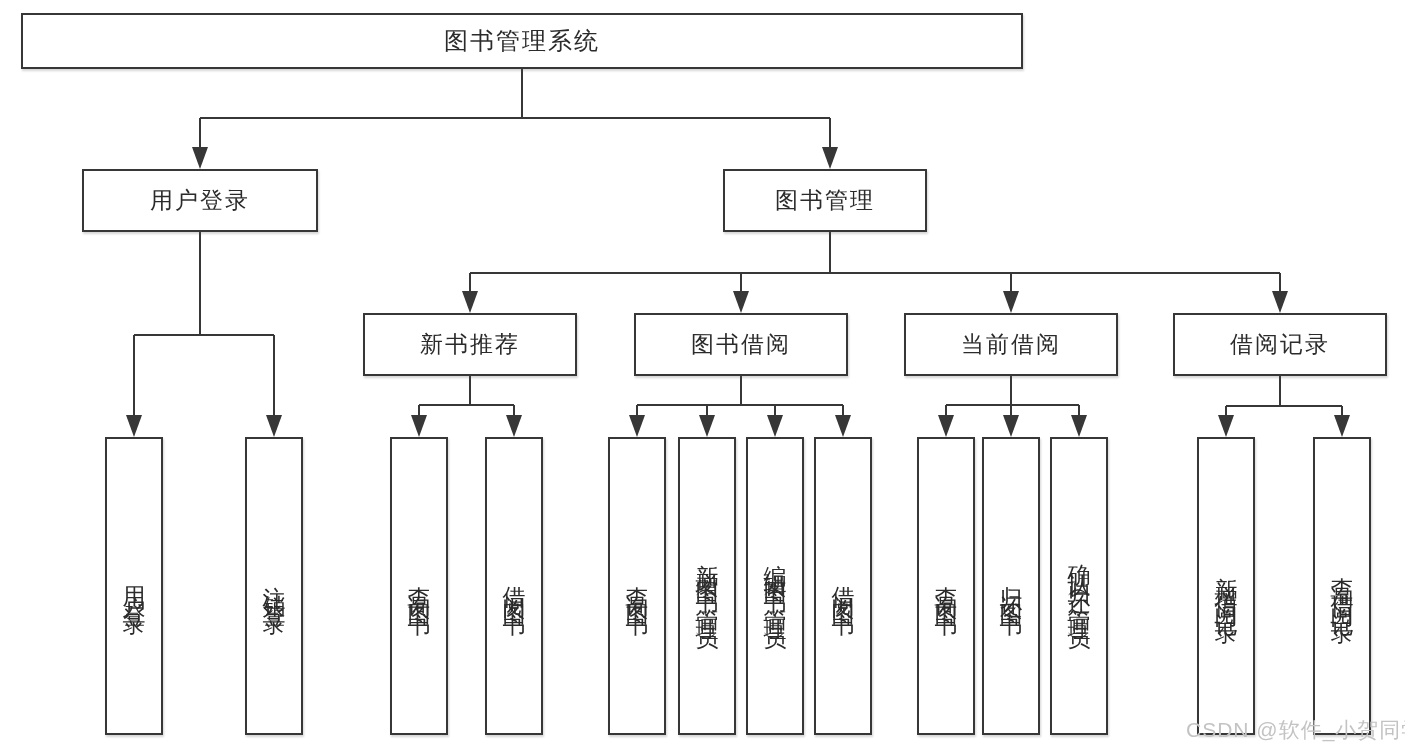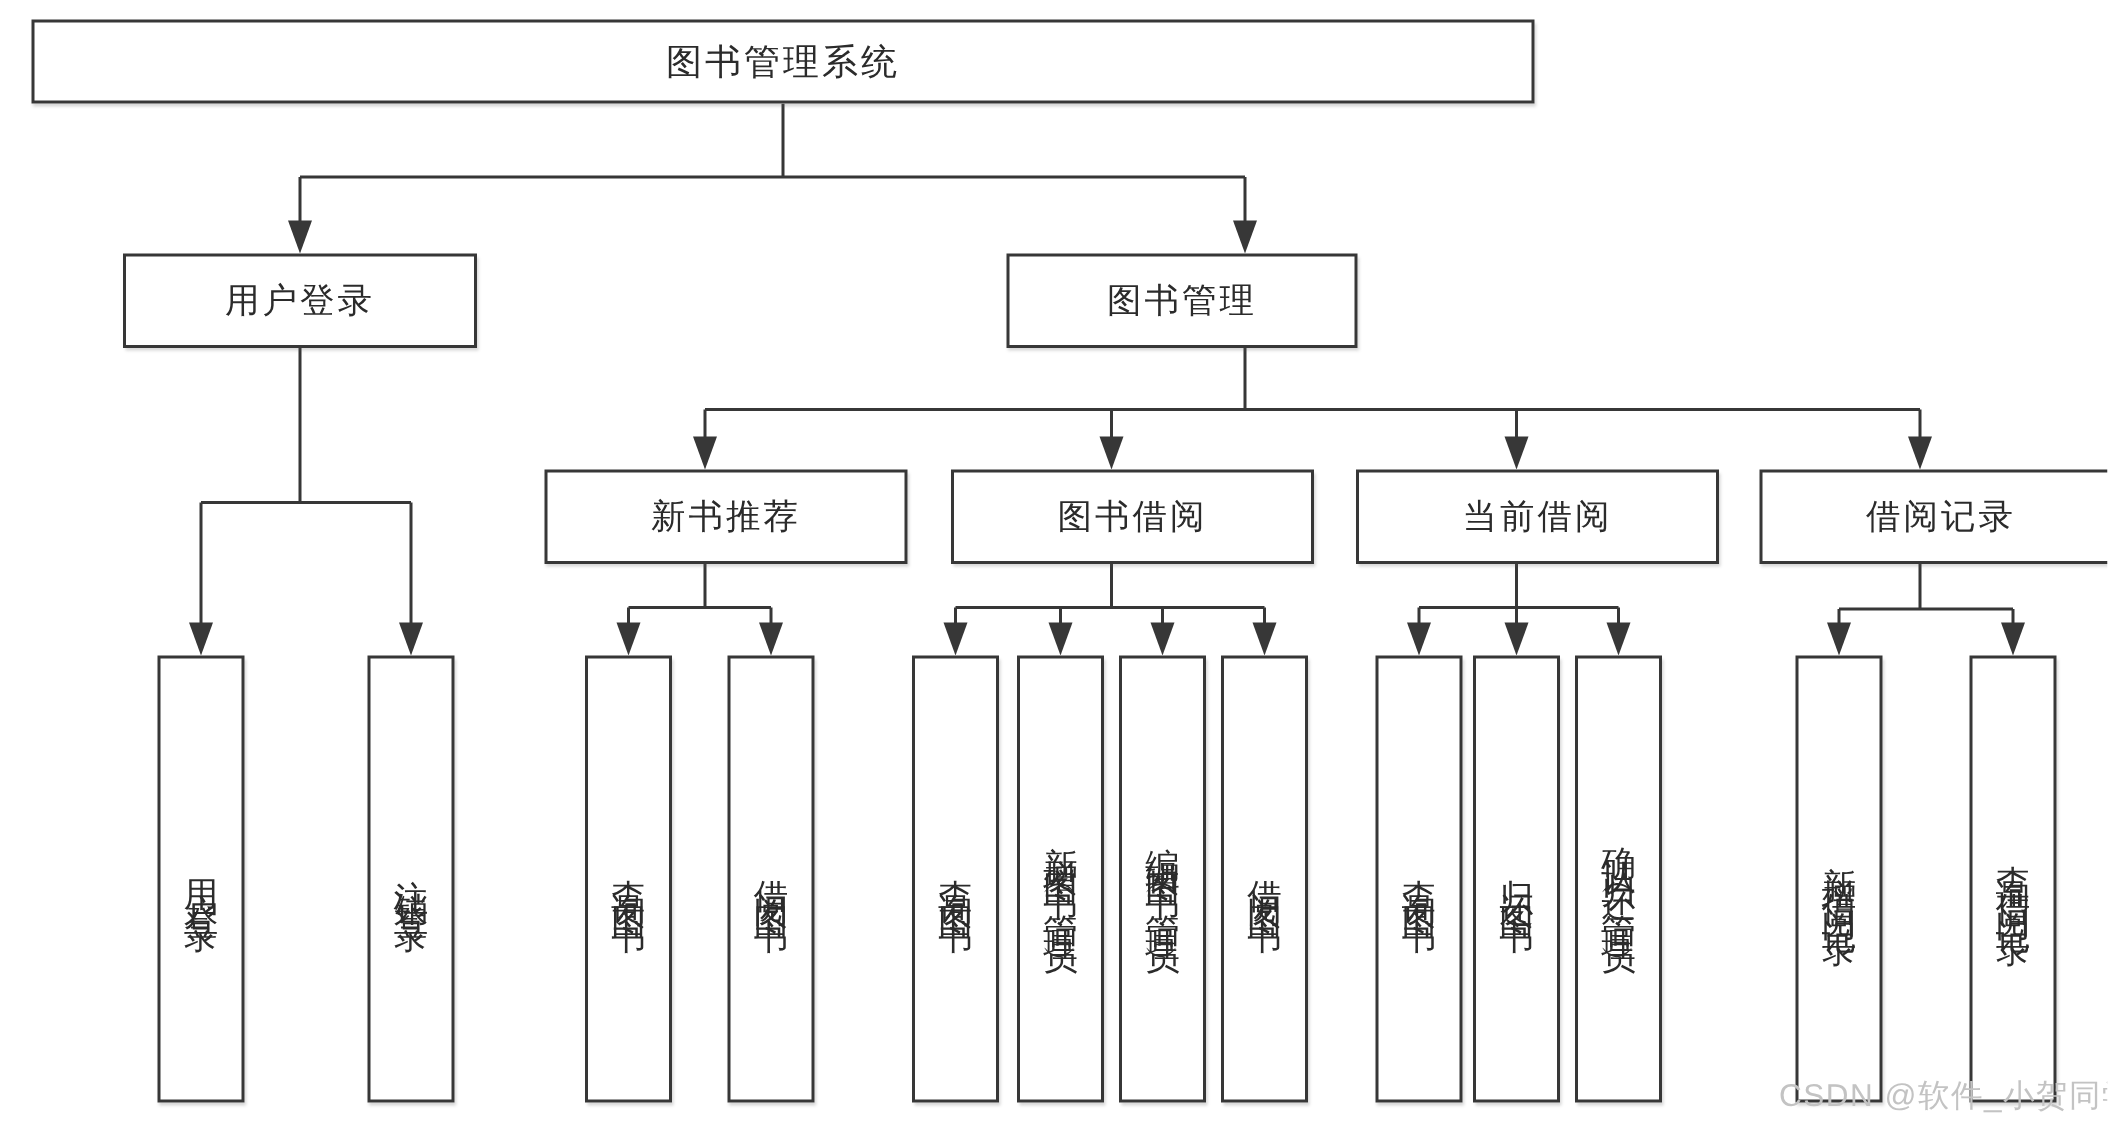--- a/index.html
+++ b/index.html
@@ -16,7 +16,7 @@
   .hbox{font-size:23px;letter-spacing:2px;white-space:nowrap;}
   .root-box{left:21px;top:13px;width:1002px;height:56px;font-size:24px;}
   .l2-login{left:82px;top:169px;width:236px;height:63px;}
-  .l2-mgmt{left:671px;top:169px;width:234px;height:63px;}
+  .l2-mgmt{left:723px;top:169px;width:204px;height:63px;}
   .l3{top:313px;width:242px;height:63px;}
   .l3-recommend{left:363px;}
   .l3-borrow{left:634px;}

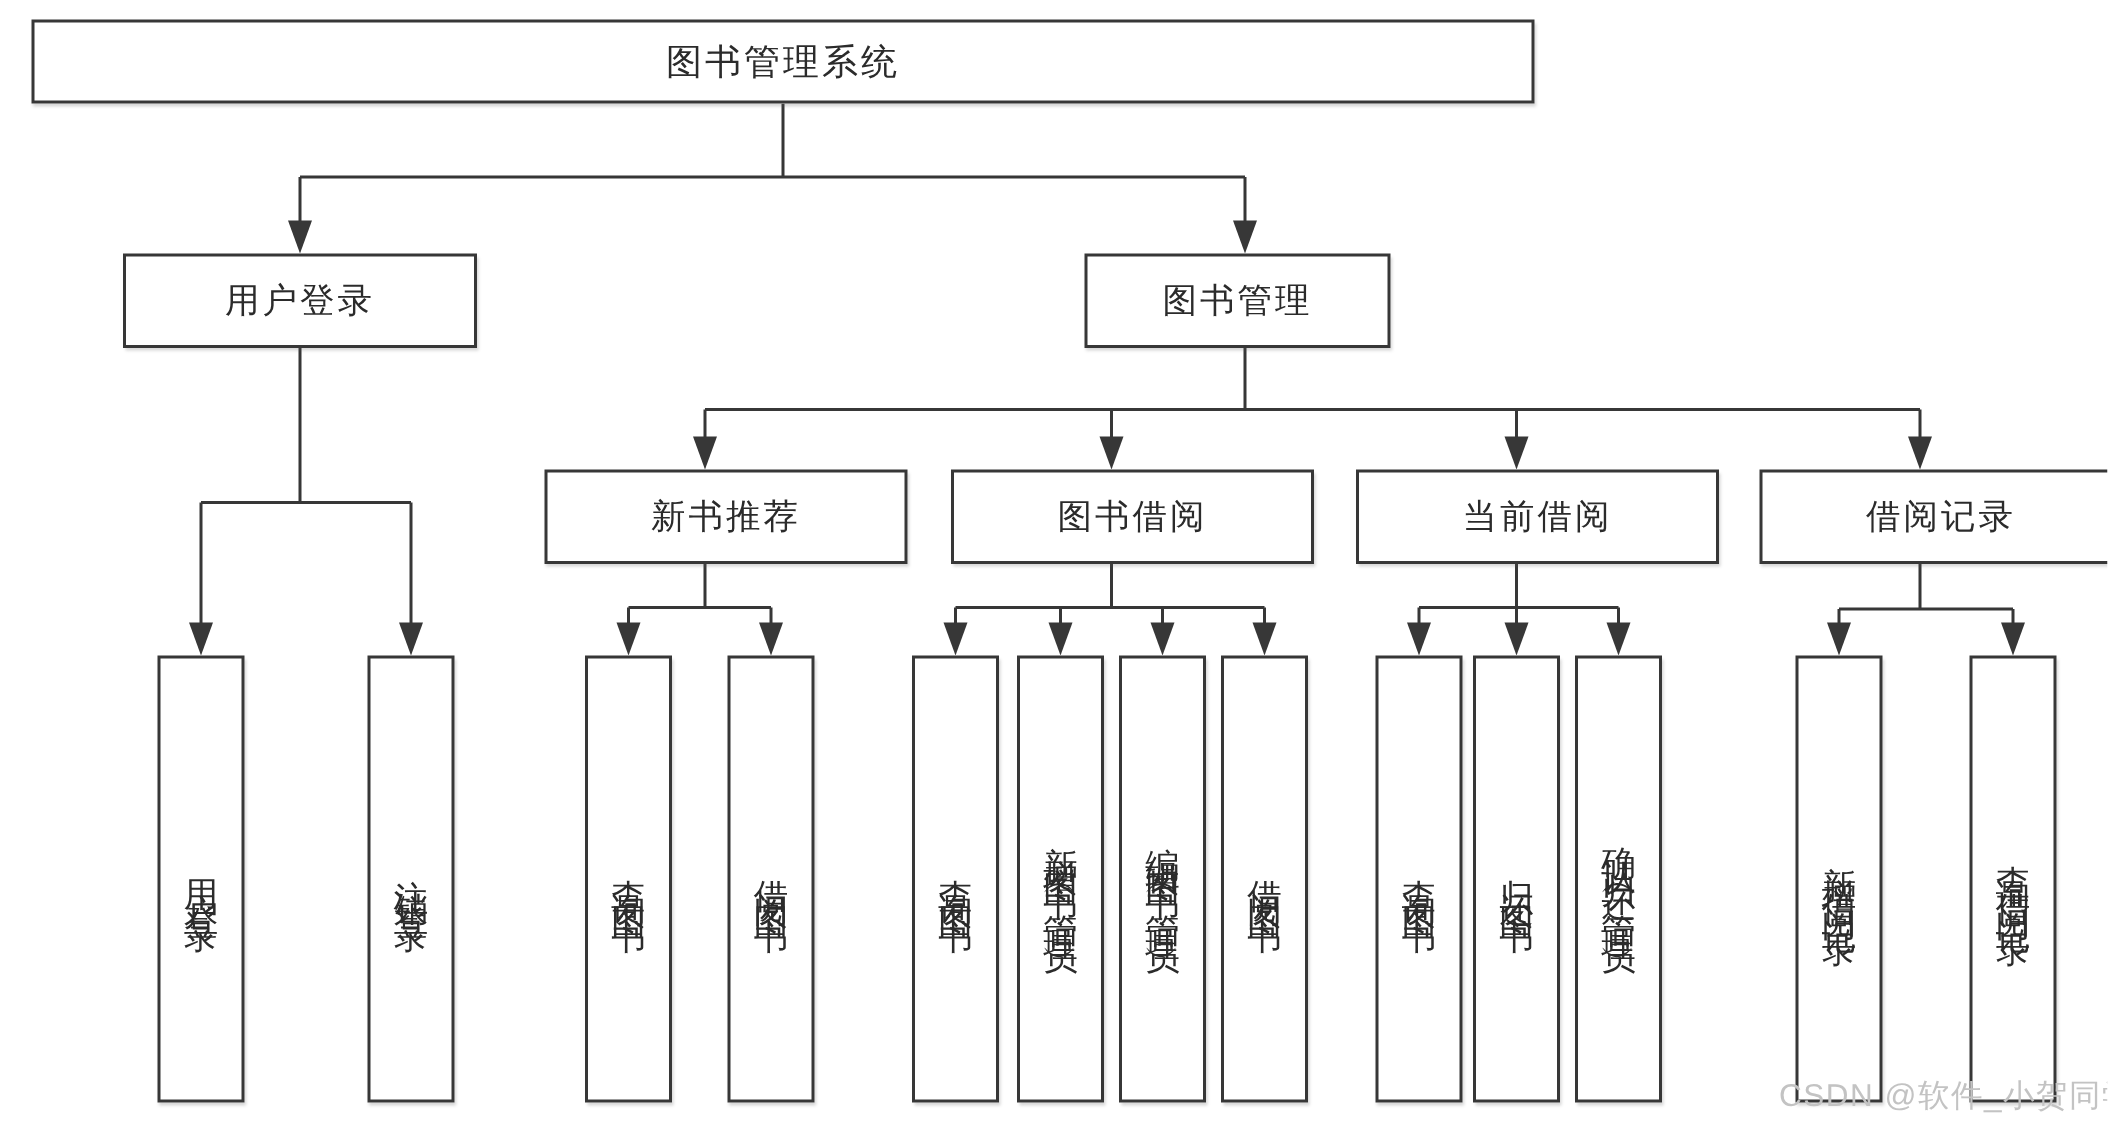--- a/index.html
+++ b/index.html
@@ -17,7 +17,7 @@
   .root-box{left:21px;top:13px;width:1002px;height:56px;font-size:24px;}
   .l2-login{left:82px;top:169px;width:236px;height:63px;}
   .l2-mgmt{left:723px;top:169px;width:204px;height:63px;}
-  .l3{top:313px;width:242px;height:63px;}
+  .l3{top:313px;width:214px;height:63px;}
   .l3-recommend{left:363px;}
   .l3-borrow{left:634px;}
   .l3-current{left:904px;}

